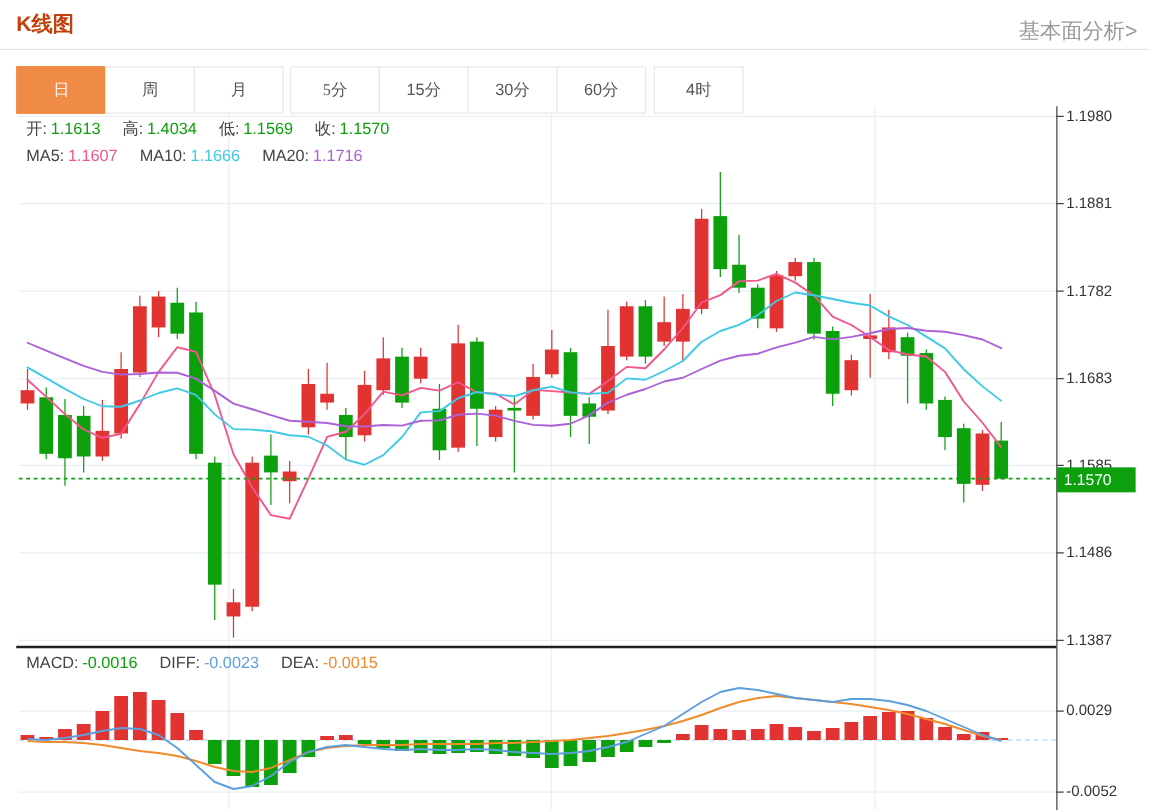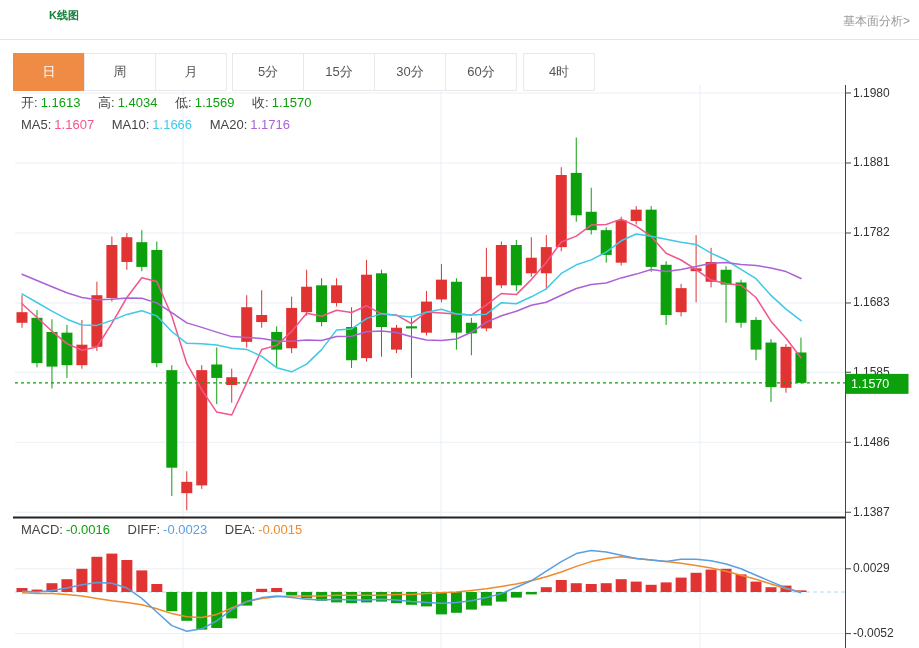--- a/index.html
+++ b/index.html
@@ -8,7 +8,7 @@
   #chart-svg{position:absolute;left:0;top:0;z-index:1;}
   svg text{font-family:"Liberation Sans","DejaVu Sans",sans-serif;}
   .hdr{position:absolute;left:0;top:0;width:919px;height:40px;z-index:3;background:#fff;}
-  .hdr-title{position:absolute;left:13px;top:8px;font-size:11px;font-weight:bold;color:#15803d;margin-left:36px;}
+  .hdr-title{position:absolute;left:13px;top:8px;font-size:17px;font-weight:bold;color:#c2410c;}
   .hdr-link{position:absolute;right:9px;top:13px;font-size:12px;color:#999;cursor:pointer;text-decoration:none;}
   .hdr-divider{position:absolute;left:0;top:39px;width:919px;height:1px;background:#e4e4e4;}
   .tab-bar{position:absolute;left:13px;top:53px;display:flex;z-index:3;}

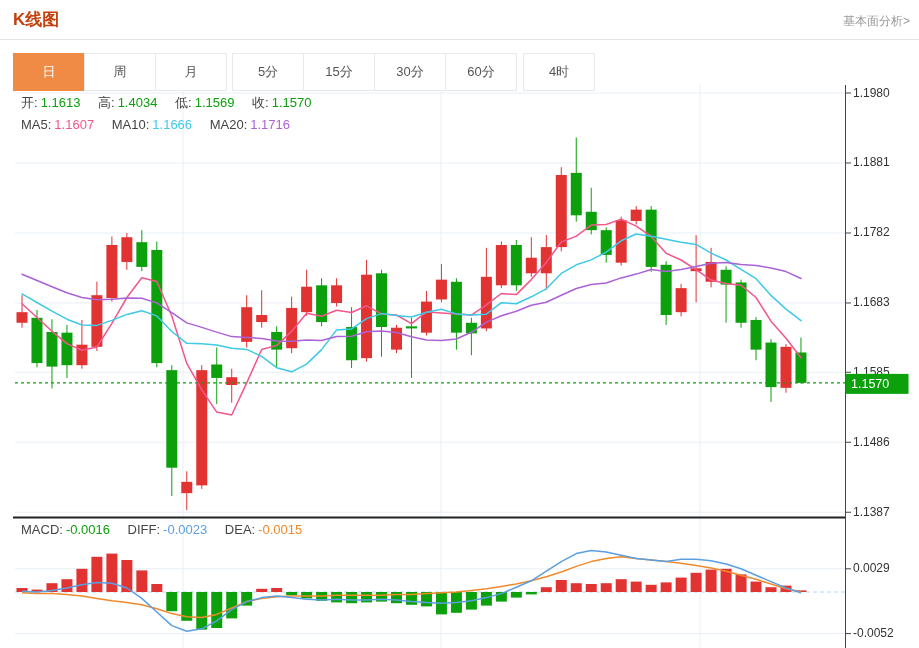--- a/index.html
+++ b/index.html
@@ -9,7 +9,7 @@
   svg text{font-family:"Liberation Sans","DejaVu Sans",sans-serif;}
   .hdr{position:absolute;left:0;top:0;width:919px;height:40px;z-index:3;background:#fff;}
   .hdr-title{position:absolute;left:13px;top:8px;font-size:17px;font-weight:bold;color:#c2410c;}
-  .hdr-link{position:absolute;right:9px;top:13px;font-size:12px;color:#999;cursor:pointer;text-decoration:none;}
+  .hdr-link{position:absolute;right:9px;top:13px;font-size:17px;color:#999;cursor:pointer;text-decoration:none;}
   .hdr-divider{position:absolute;left:0;top:39px;width:919px;height:1px;background:#e4e4e4;}
   .tab-bar{position:absolute;left:13px;top:53px;display:flex;z-index:3;}
   .tab{width:70px;height:36px;line-height:36px;text-align:center;font-size:13px;color:#555;

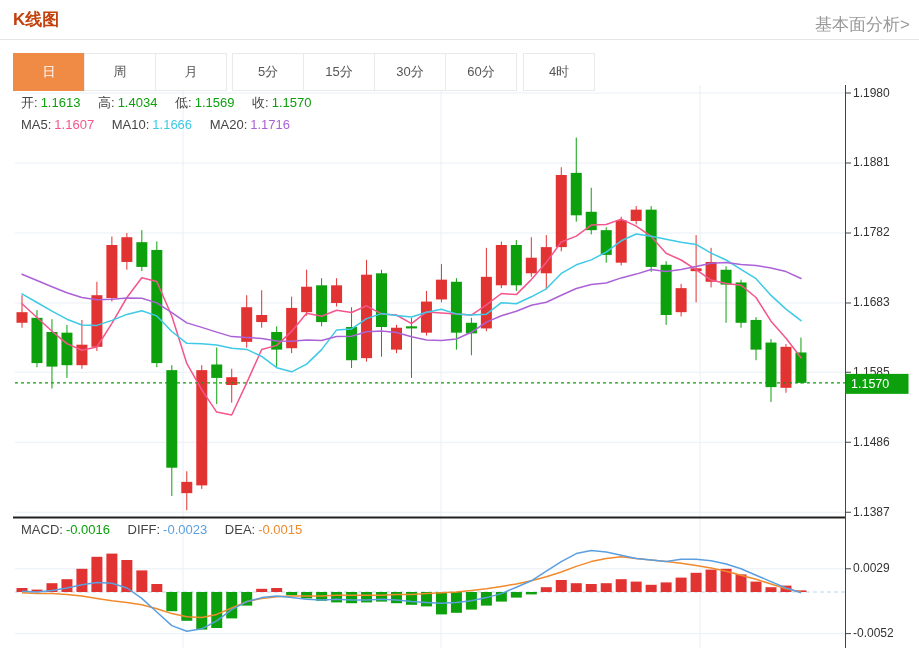--- a/index.html
+++ b/index.html
@@ -15,7 +15,7 @@
   .tab{width:70px;height:36px;line-height:36px;text-align:center;font-size:13px;color:#555;
        background:#fff;border:1px solid #e9e9e9;margin-left:-1px;cursor:pointer;box-sizing:content-box;}
   .tab:first-child{margin-left:0;}
-  .tab:nth-child(4){margin-left:5px;}
+  .tab:nth-child(4){margin-left:5px;font-family:Liberation Serif, serif;}
   .tab:nth-child(8){margin-left:6px;}
   .tab.active{background:#f08b45;border-color:#f08b45;color:#fff;}
   .overlay{position:absolute;z-index:2;font-size:13px;white-space:nowrap;}

